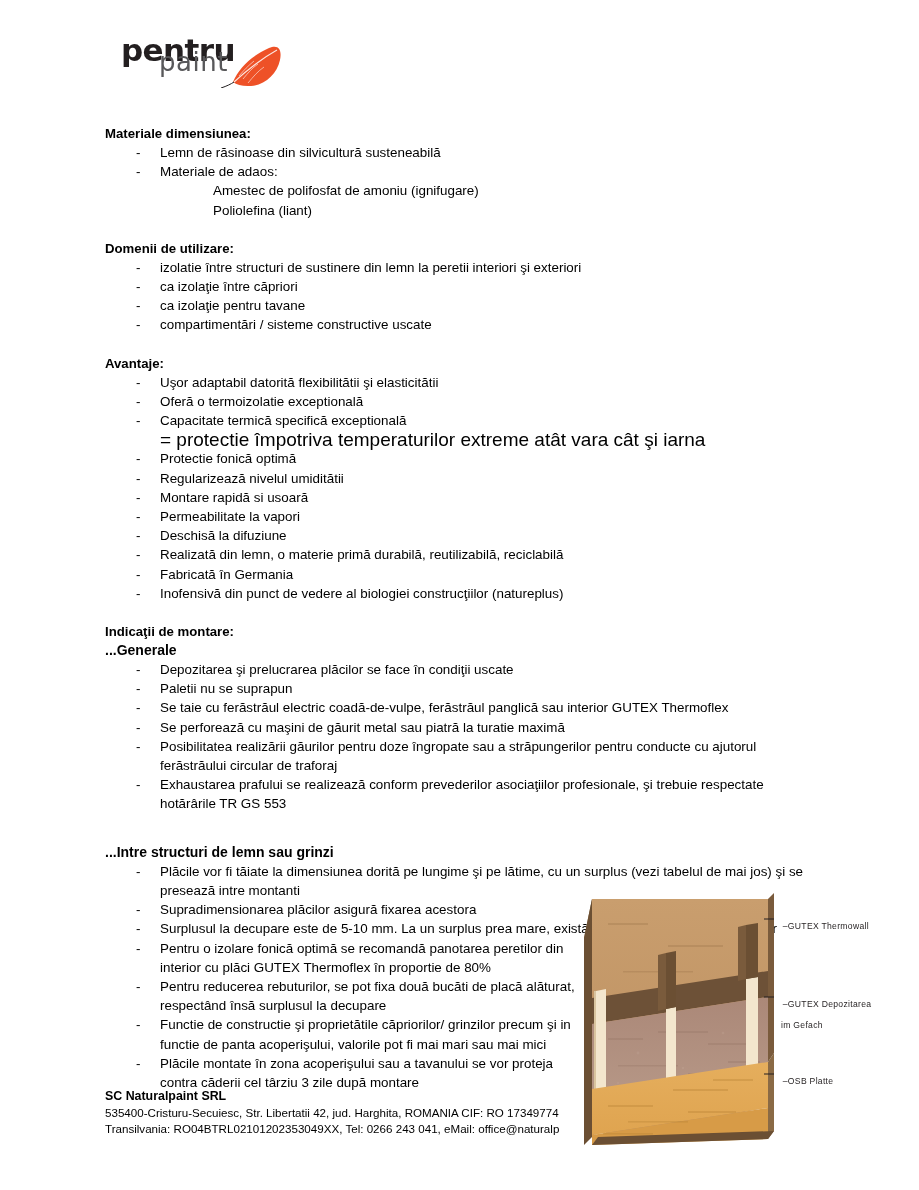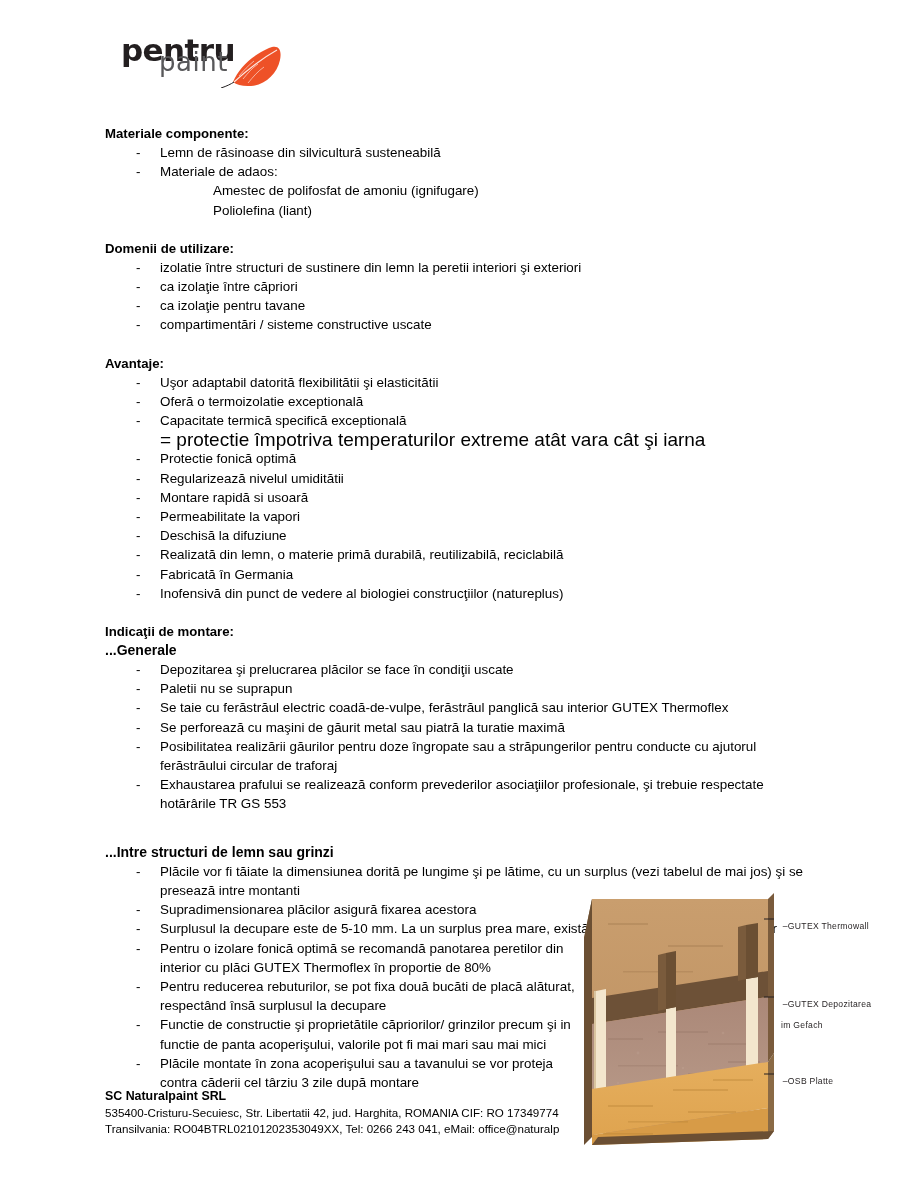--- a/index.html
+++ b/index.html
@@ -163,7 +163,7 @@
 
 <div class="doc">
 
-  <div class="sec-head">Materiale componente:</div>
+  <div class="sec-head">Materiale dimensiunea:</div>
   <ul class="bullets">
     <li><span class="dash">-</span><span>Lemn de răsinoase din silvicultură susteneabilă</span></li>
     <li><span class="dash">-</span><span>Materiale de adaos:</span></li>

